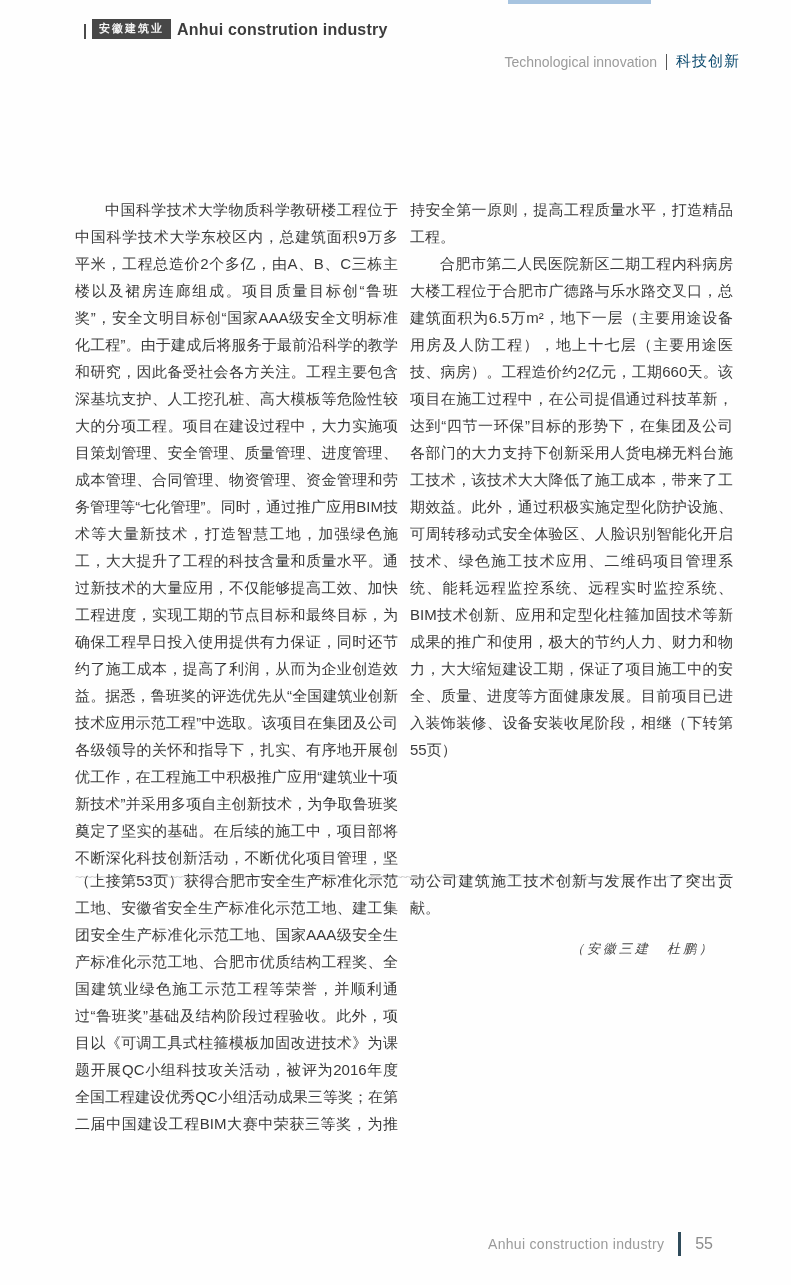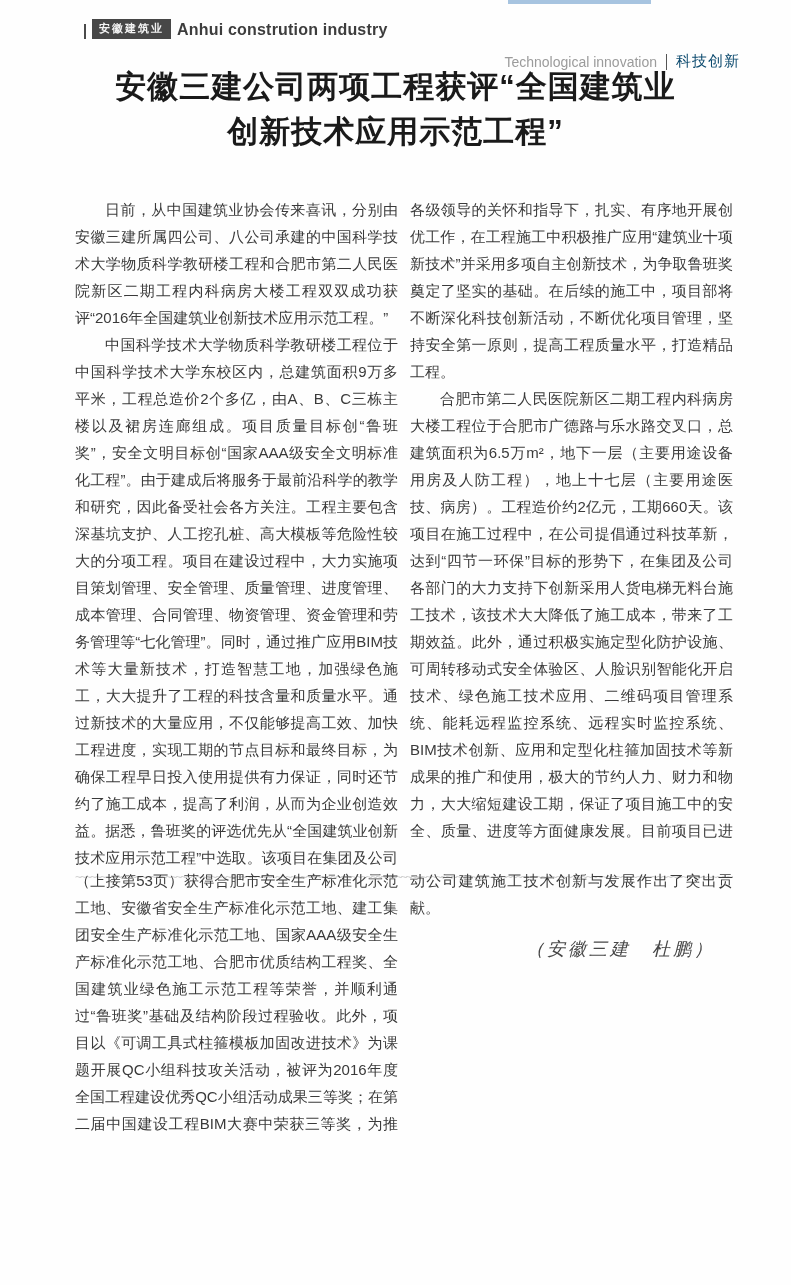--- a/index.html
+++ b/index.html
@@ -122,10 +122,6 @@
     <span class="section-cn">科技创新</span>
   </div>
 
-  <h1 class="title">
-    <span>安徽三建公司两项工程获评“全国建筑业</span><br>
-    <span>创新技术应用示范工程”</span>
-  </h1>
 
   <div class="article article-top">
     <p>日前，从中国建筑业协会传来喜讯，分别由安徽三建所属四公司、八公司承建的中国科学技术大学物质科学教研楼工程和合肥市第二人民医院新区二期工程内科病房大楼工程双双成功获评“2016年全国建筑业创新技术应用示范工程。”</p>

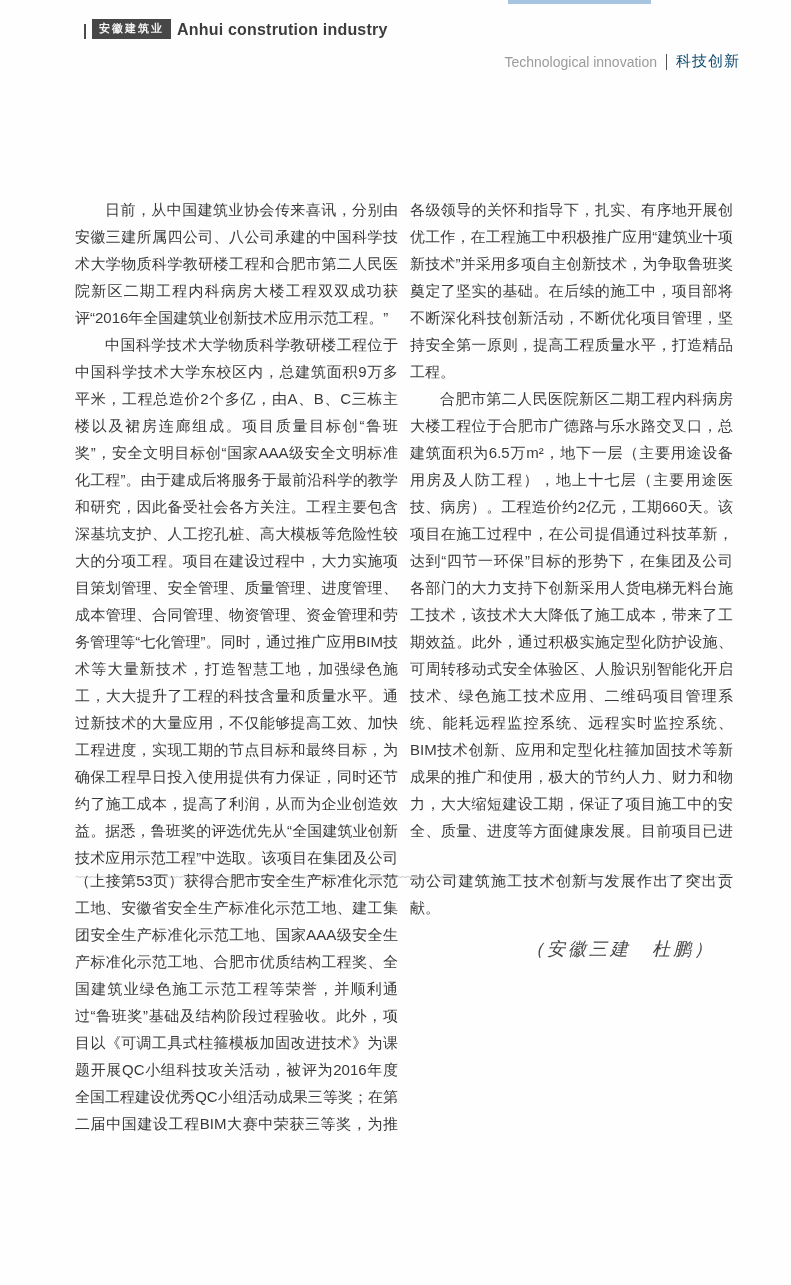--- a/index.html
+++ b/index.html
@@ -124,7 +124,6 @@
 
 
   <div class="article article-top">
-    <p>日前，从中国建筑业协会传来喜讯，分别由安徽三建所属四公司、八公司承建的中国科学技术大学物质科学教研楼工程和合肥市第二人民医院新区二期工程内科病房大楼工程双双成功获评“2016年全国建筑业创新技术应用示范工程。”</p>
     <p>中国科学技术大学物质科学教研楼工程位于中国科学技术大学东校区内，总建筑面积9万多平米，工程总造价2个多亿，由A、B、C三栋主楼以及裙房连廊组成。项目质量目标创“鲁班奖”，安全文明目标创“国家AAA级安全文明标准化工程”。由于建成后将服务于最前沿科学的教学和研究，因此备受社会各方关注。工程主要包含深基坑支护、人工挖孔桩、高大模板等危险性较大的分项工程。项目在建设过程中，大力实施项目策划管理、安全管理、质量管理、进度管理、成本管理、合同管理、物资管理、资金管理和劳务管理等“七化管理”。同时，通过推广应用BIM技术等大量新技术，打造智慧工地，加强绿色施工，大大提升了工程的科技含量和质量水平。通过新技术的大量应用，不仅能够提高工效、加快工程进度，实现工期的节点目标和最终目标，为确保工程早日投入使用提供有力保证，同时还节约了施工成本，提高了利润，从而为企业创造效益。据悉，鲁班奖的评选优先从“全国建筑业创新技术应用示范工程”中选取。该项目在集团及公司各级领导的关怀和指导下，扎实、有序地开展创优工作，在工程施工中积极推广应用“建筑业十项新技术”并采用多项自主创新技术，为争取鲁班奖奠定了坚实的基础。在后续的施工中，项目部将不断深化科技创新活动，不断优化项目管理，坚持安全第一原则，提高工程质量水平，打造精品工程。</p>
     <p>合肥市第二人民医院新区二期工程内科病房大楼工程位于合肥市广德路与乐水路交叉口，总建筑面积为6.5万m²，地下一层（主要用途设备用房及人防工程），地上十七层（主要用途医技、病房）。工程造价约2亿元，工期660天。该项目在施工过程中，在公司提倡通过科技革新，达到“四节一环保”目标的形势下，在集团及公司各部门的大力支持下创新采用人货电梯无料台施工技术，该技术大大降低了施工成本，带来了工期效益。此外，通过积极实施定型化防护设施、可周转移动式安全体验区、人脸识别智能化开启技术、绿色施工技术应用、二维码项目管理系统、能耗远程监控系统、远程实时监控系统、BIM技术创新、应用和定型化柱箍加固技术等新成果的推广和使用，极大的节约人力、财力和物力，大大缩短建设工期，保证了项目施工中的安全、质量、进度等方面健康发展。目前项目已进入装饰装修、设备安装收尾阶段，相继（下转第55页）</p>
   </div>

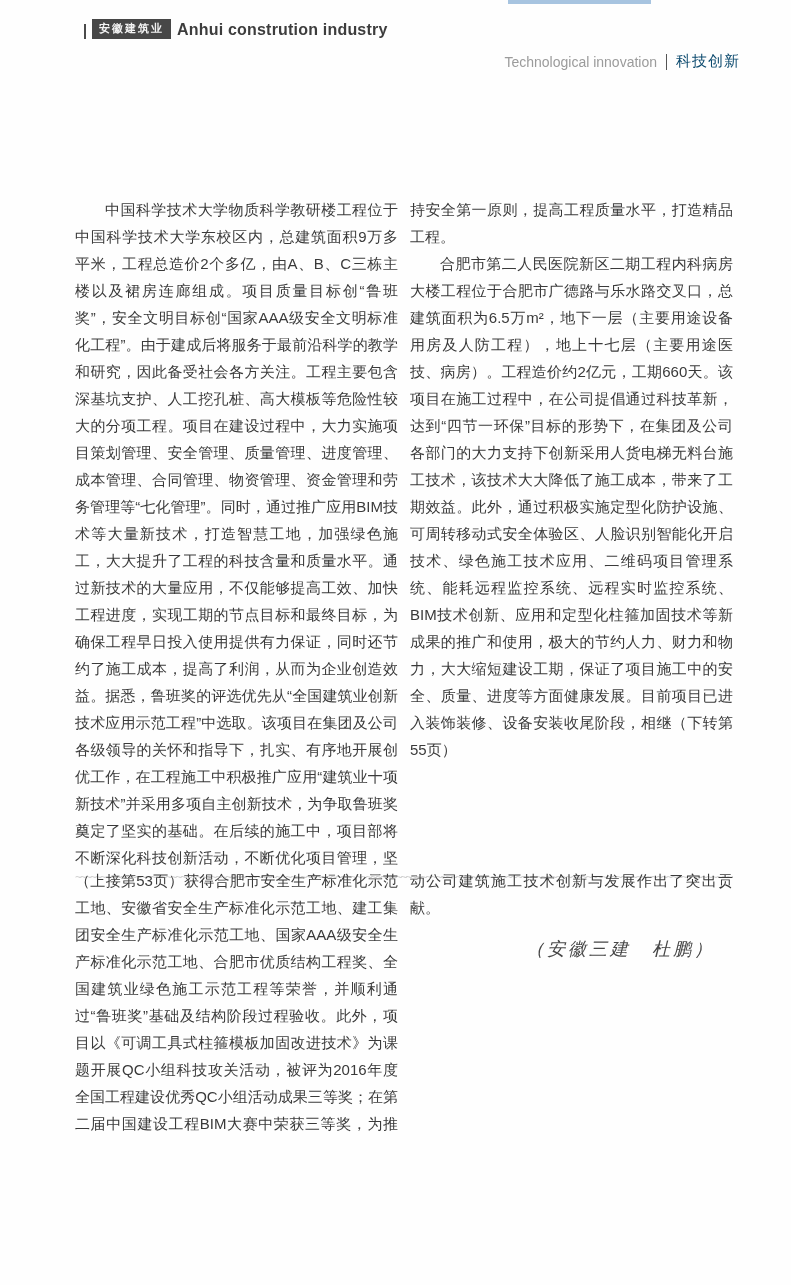--- a/index.html
+++ b/index.html
@@ -75,7 +75,7 @@
     margin-top: 14px !important;
     font-family: "DejaVu Serif", "Liberation Serif", serif;
     font-style: italic;
-    font-size: 18px;
+    font-size: 13px;
     letter-spacing: 3px;
     color: #474747;
   }

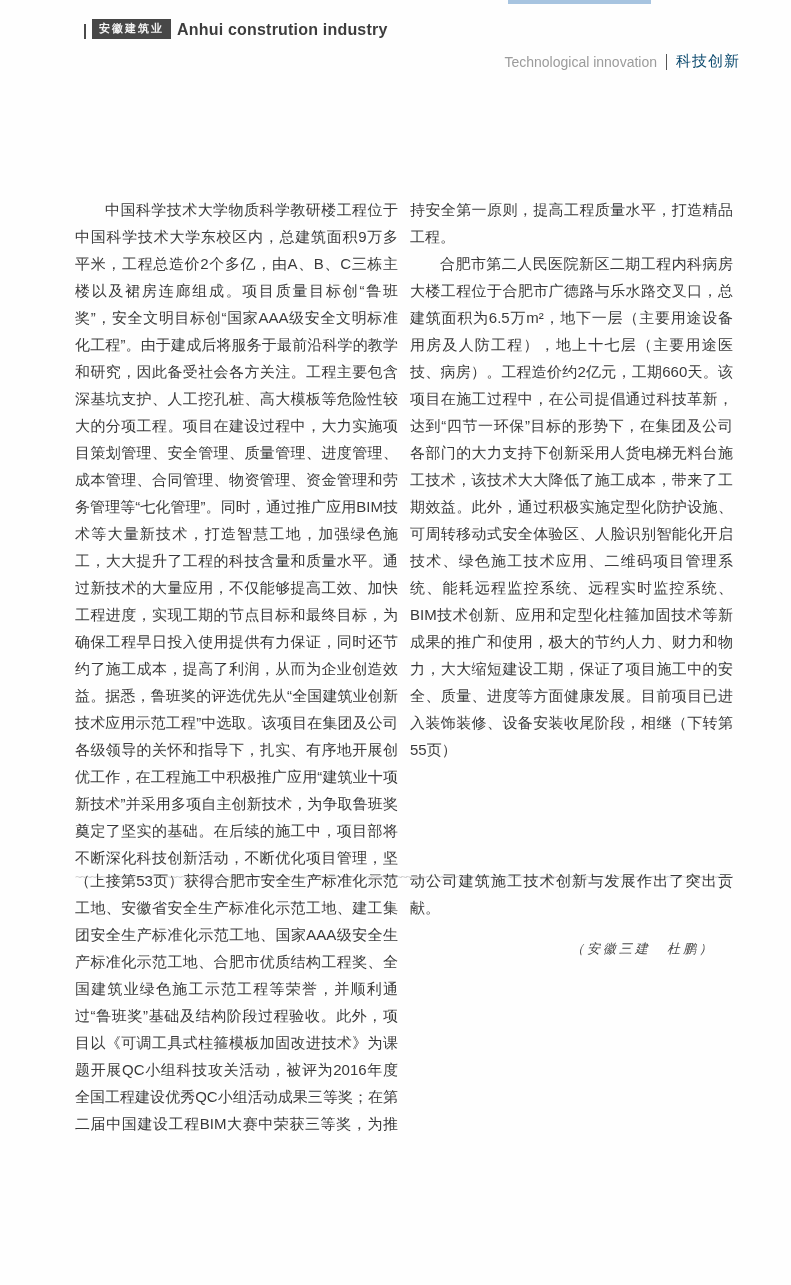--- a/index.html
+++ b/index.html
@@ -135,6 +135,11 @@
     <p class="byline">（安徽三建　杜鹏）</p>
   </div>
 
+  <div class="footer">
+    <span class="footer-journal">Anhui construction industry</span>
+    <span class="footer-bar"></span>
+    <span class="footer-page">55</span>
+  </div>
 
 </div>
 

